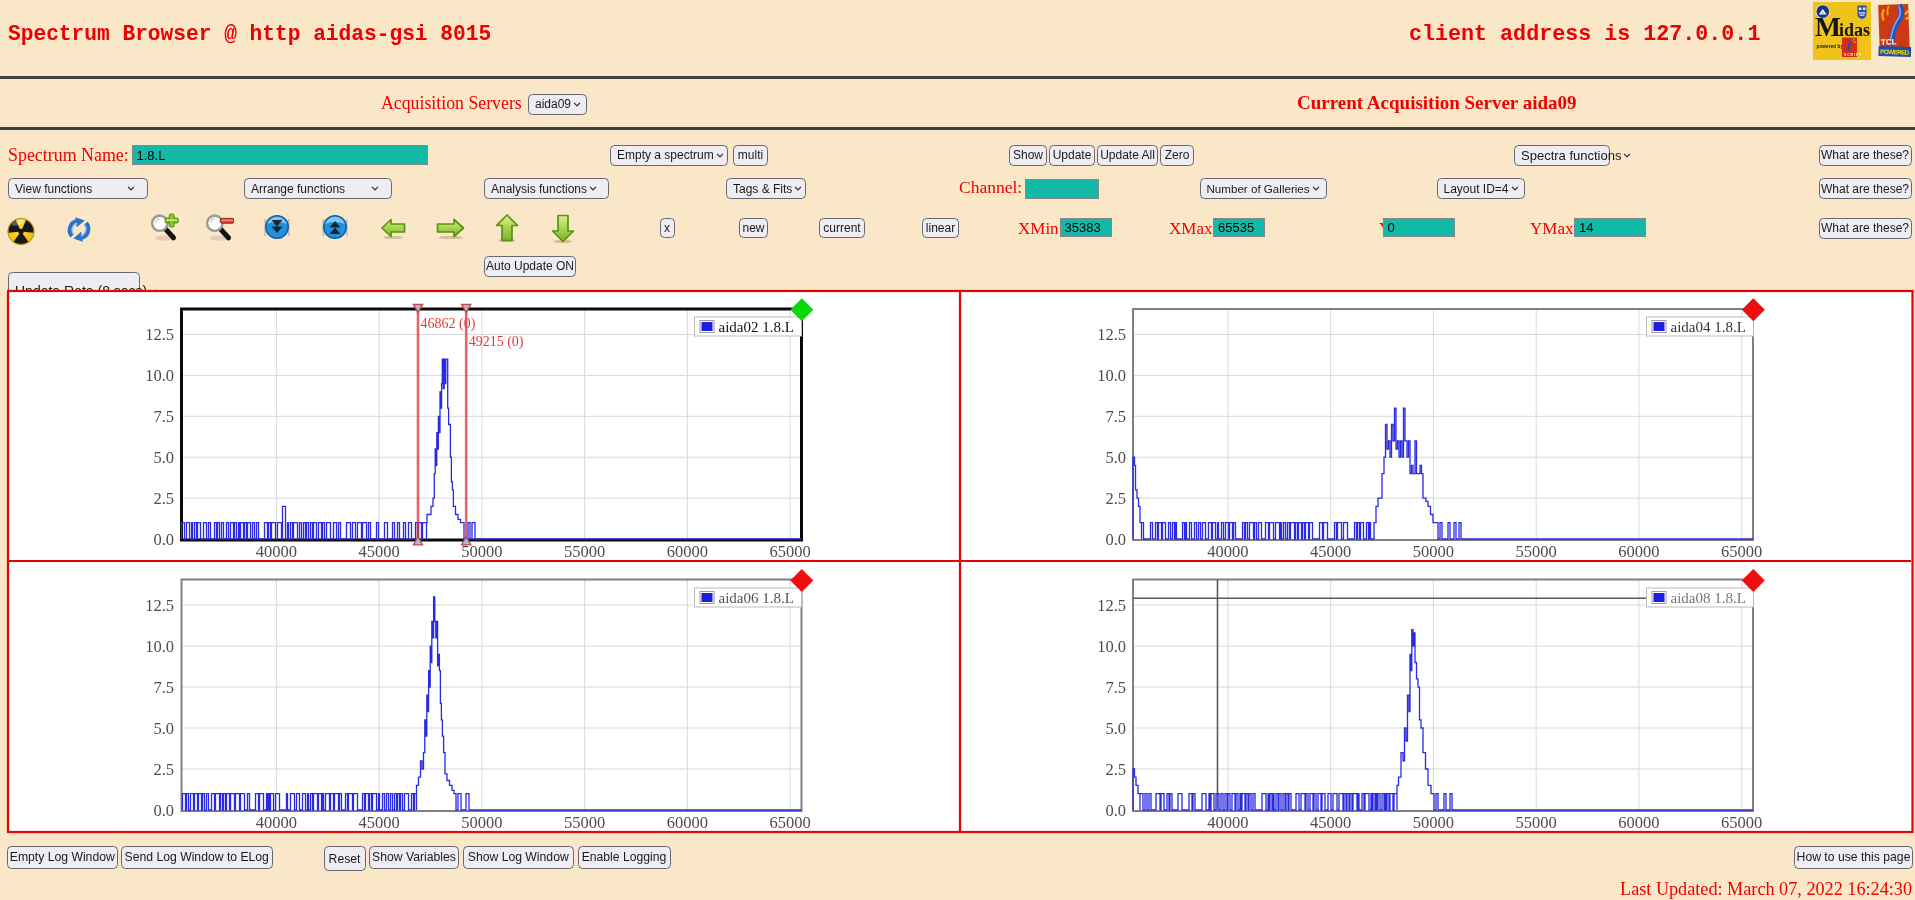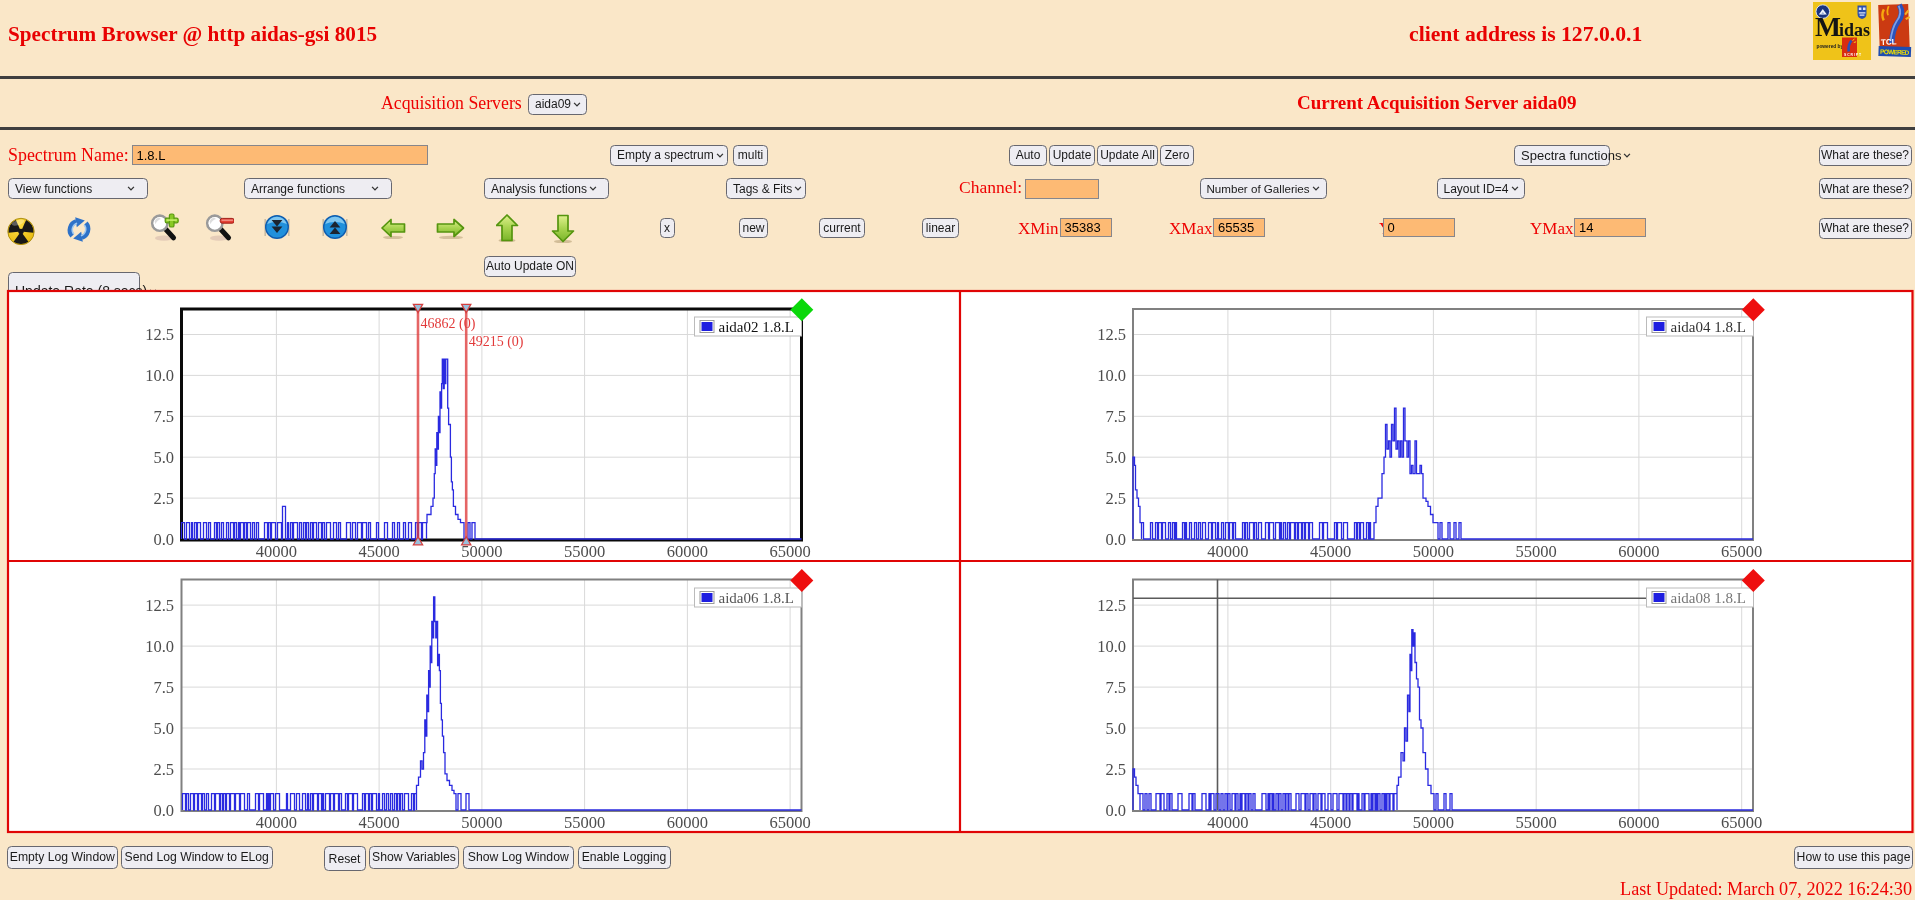--- a/index.html
+++ b/index.html
@@ -14,7 +14,7 @@
 .inp { position:absolute; background:#fdba74; border:1px solid #86868c; font-size:13px;
   display:flex; align-items:center; padding:0 4px; color:#000; }
 .hr { position:absolute; left:0; width:1915px; height:2.5px; background:#3f3f3f; }
-.title { position:absolute; font-family:Liberation Serif, serif; font-weight:bold;
+.title { position:absolute; font-family:Liberation Mono, monospace; font-weight:bold;
   color:#e80202; font-size:21.2px; white-space:nowrap; }
 </style></head>
 <body>

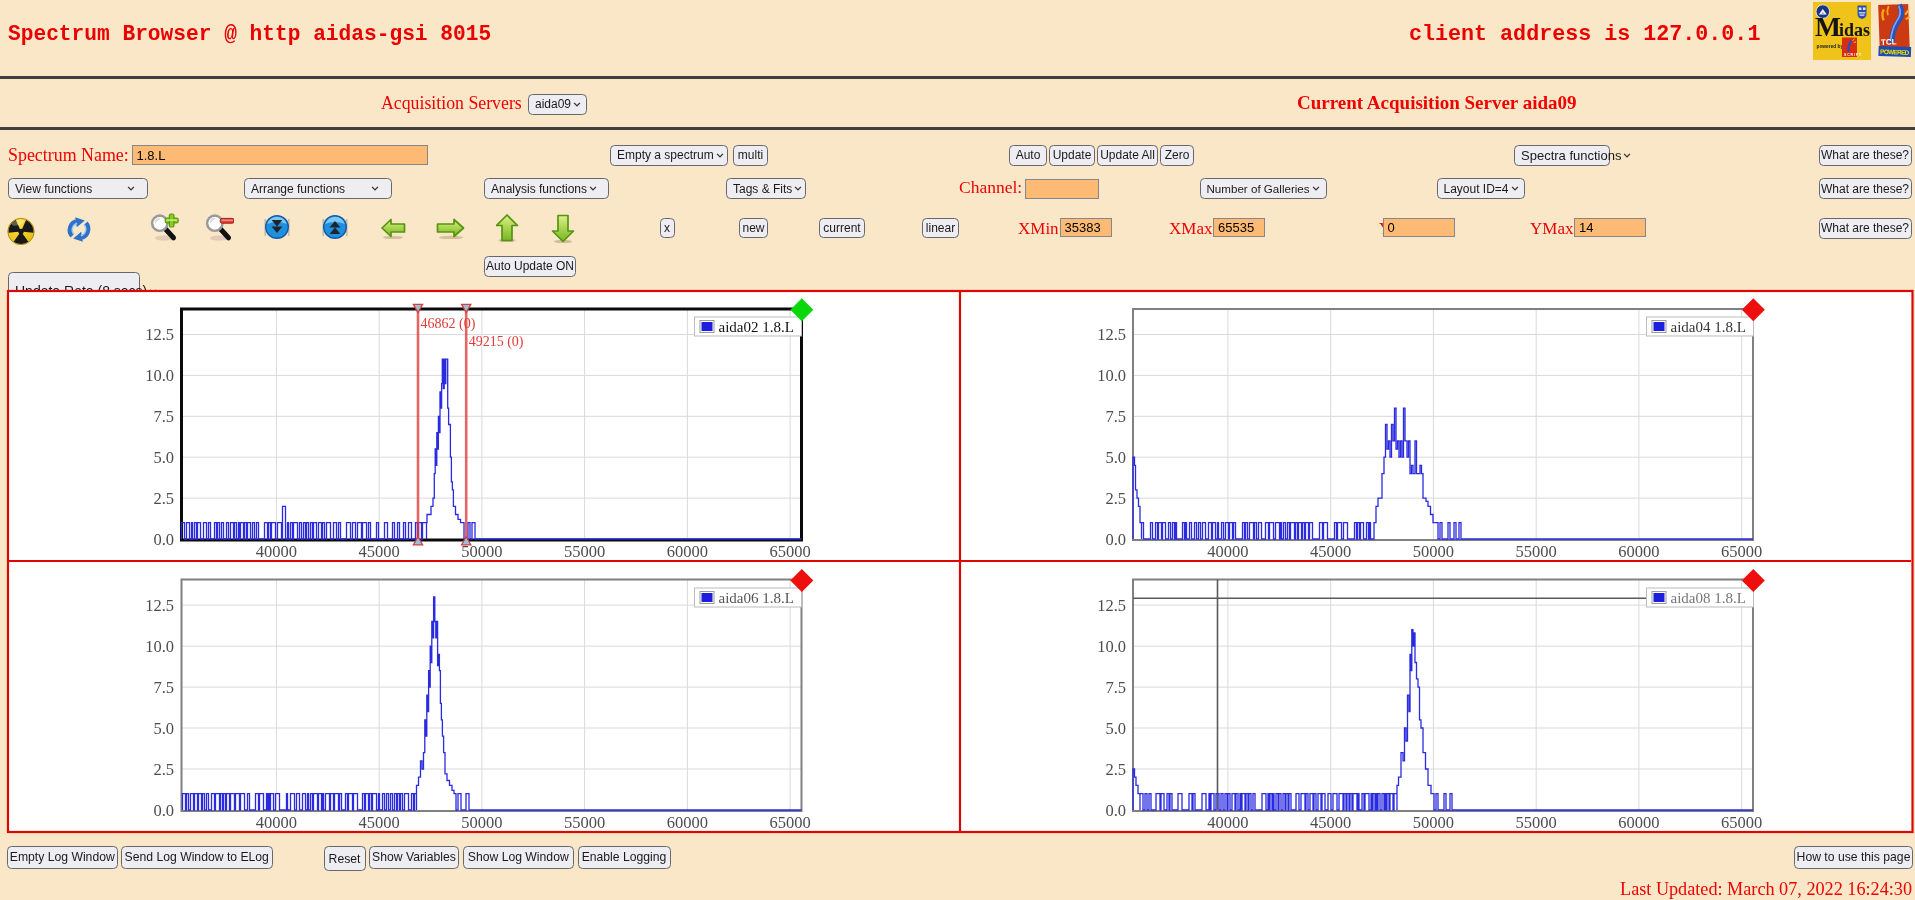--- a/index.html
+++ b/index.html
@@ -11,7 +11,7 @@
   font-family:"Liberation Sans", sans-serif; }
 .sel { padding:0 12px 0 6px; justify-content:flex-start; }
 .btn { justify-content:center; padding:0 2px; }
-.inp { position:absolute; background:#fdba74; border:1px solid #86868c; font-size:13px;
+.inp { position:absolute; background:#14b8a6; border:1px solid #86868c; font-size:13px;
   display:flex; align-items:center; padding:0 4px; color:#000; }
 .hr { position:absolute; left:0; width:1915px; height:2.5px; background:#3f3f3f; }
 .title { position:absolute; font-family:Liberation Mono, monospace; font-weight:bold;

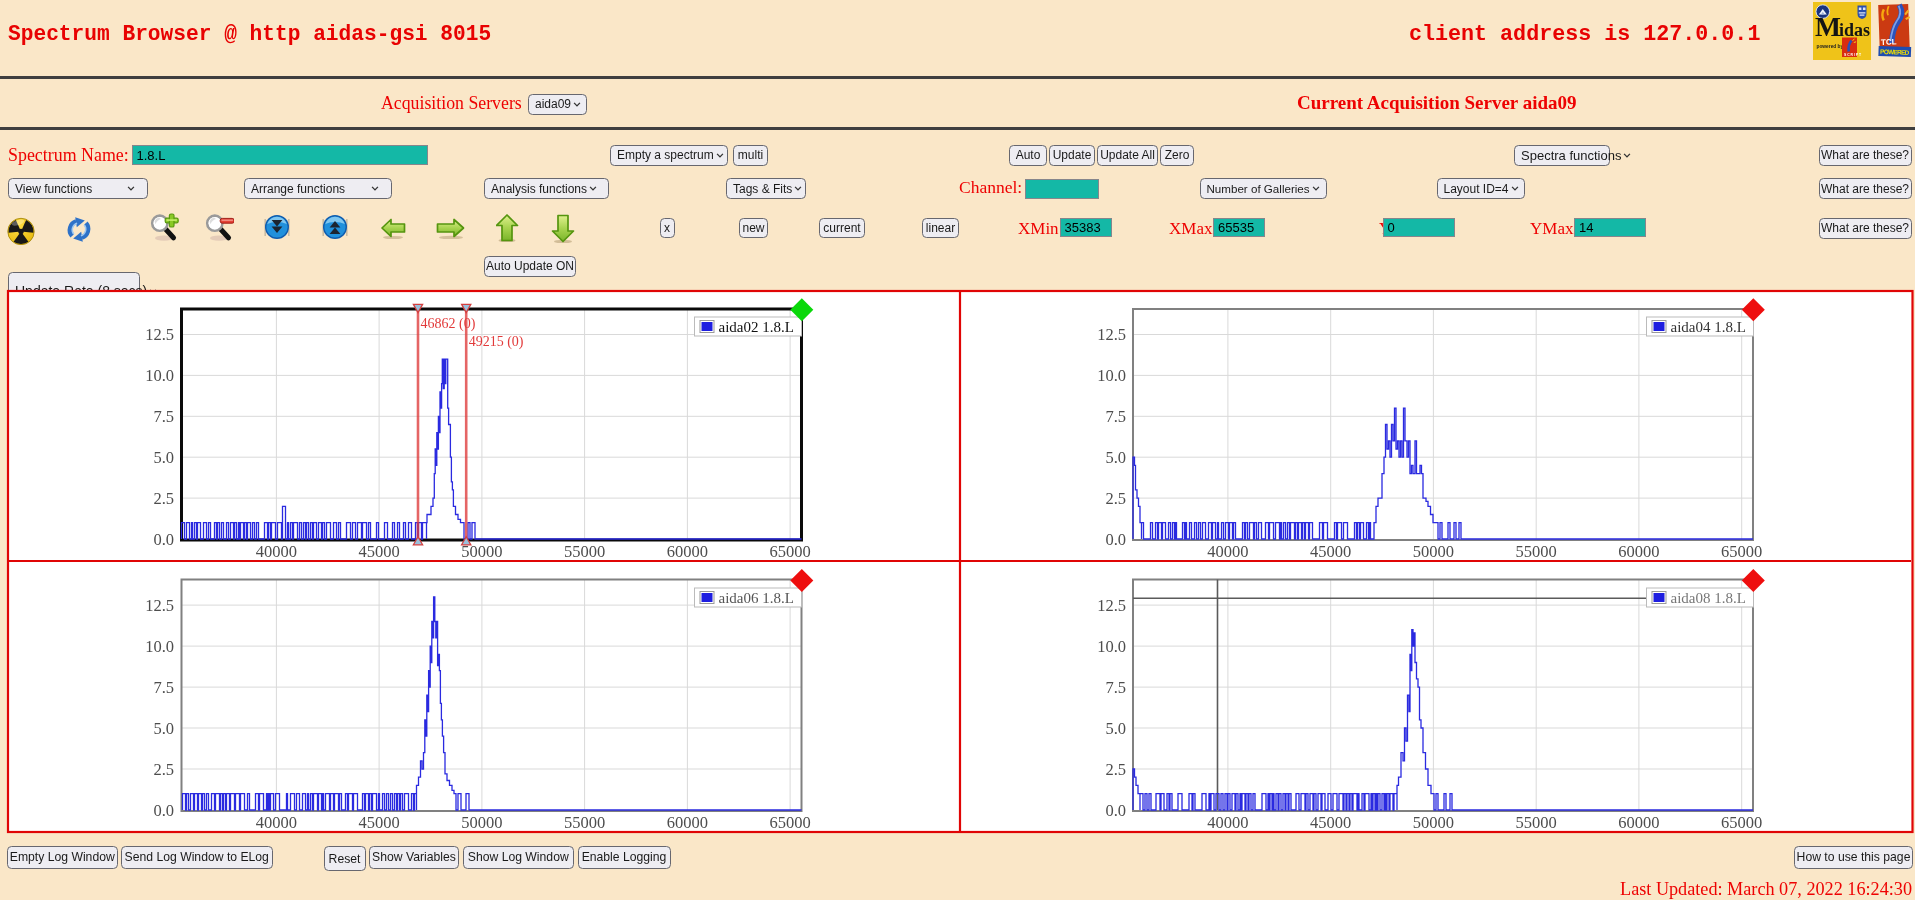--- a/index.html
+++ b/index.html
@@ -71,7 +71,7 @@
       </svg>
     </div>
 <div class="btn" style="left:733px;top:144.5px;width:35px;height:21px;font-size:12px">multi</div>
-<div class="btn" style="left:1009px;top:144.5px;width:38px;height:21px;font-size:12px">Auto</div>
+<div class="btn" style="left:1009px;top:144.5px;width:38px;height:21px;font-size:12px">Show</div>
 <div class="btn" style="left:1049px;top:144.5px;width:46px;height:21px;font-size:12px">Update</div>
 <div class="btn" style="left:1097px;top:144.5px;width:61px;height:21px;font-size:12px">Update All</div>
 <div class="btn" style="left:1160px;top:144.5px;width:34px;height:21px;font-size:12px">Zero</div>

